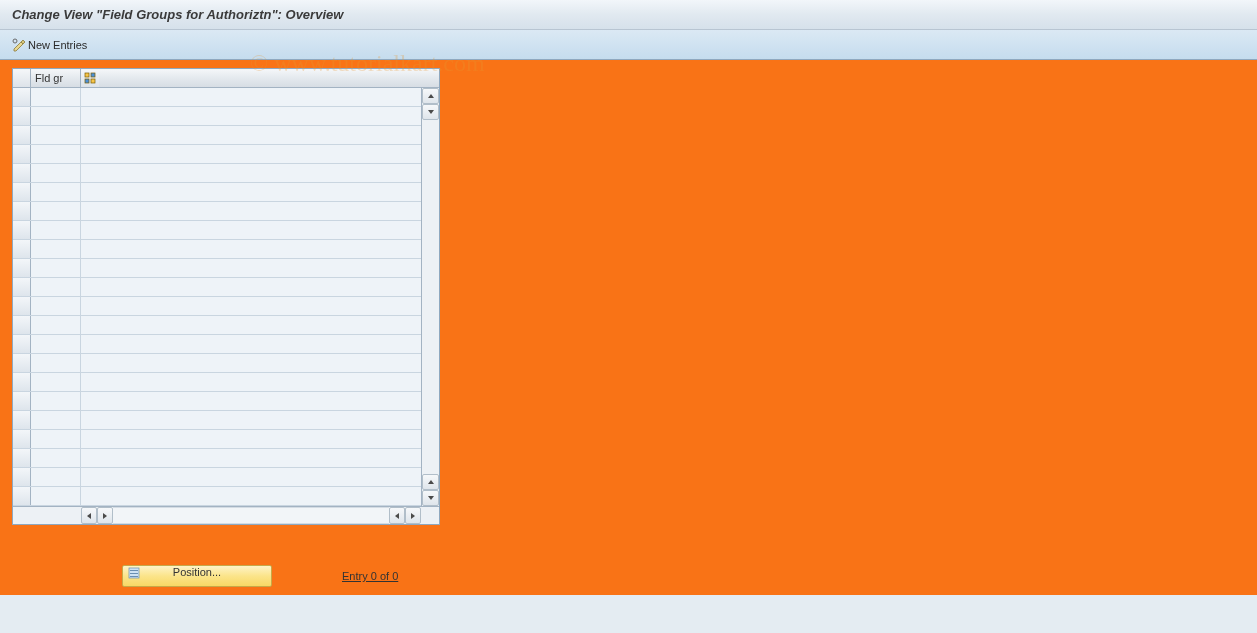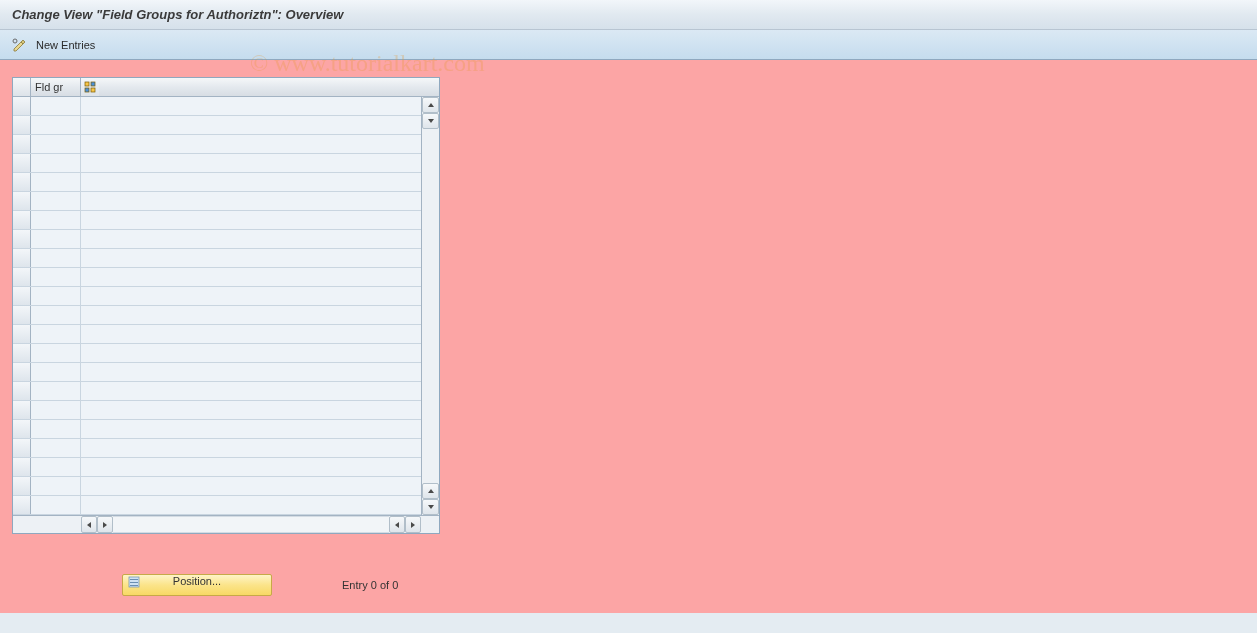--- a/index.html
+++ b/index.html
@@ -37,7 +37,6 @@
       display: flex;
       align-items: center;
       padding: 0 12px;
-      gap: 8px;
     }
     .toolbar-icon {
       width: 16px;

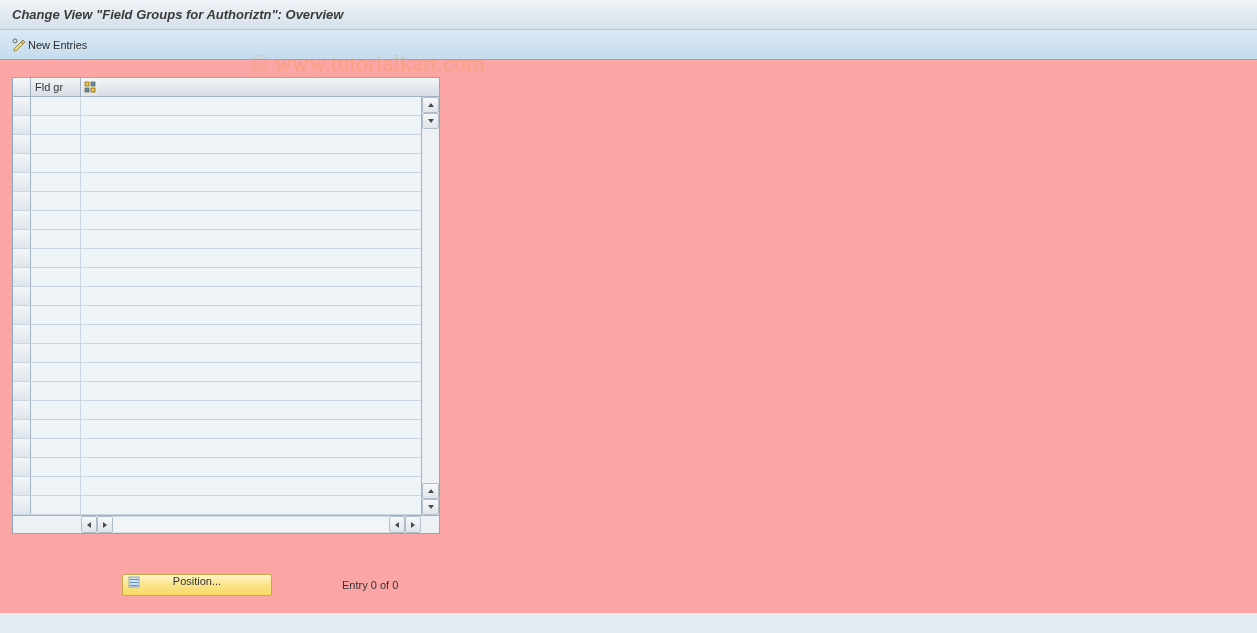--- a/index.html
+++ b/index.html
@@ -51,8 +51,8 @@
       cursor: pointer;
     }
     .content-area {
-      padding: 17px 12px;
-      background: #fca5a5;
+      padding: 8px 12px;
+      background: #f97316;
     }
     .table-wrapper {
       width: 428px;

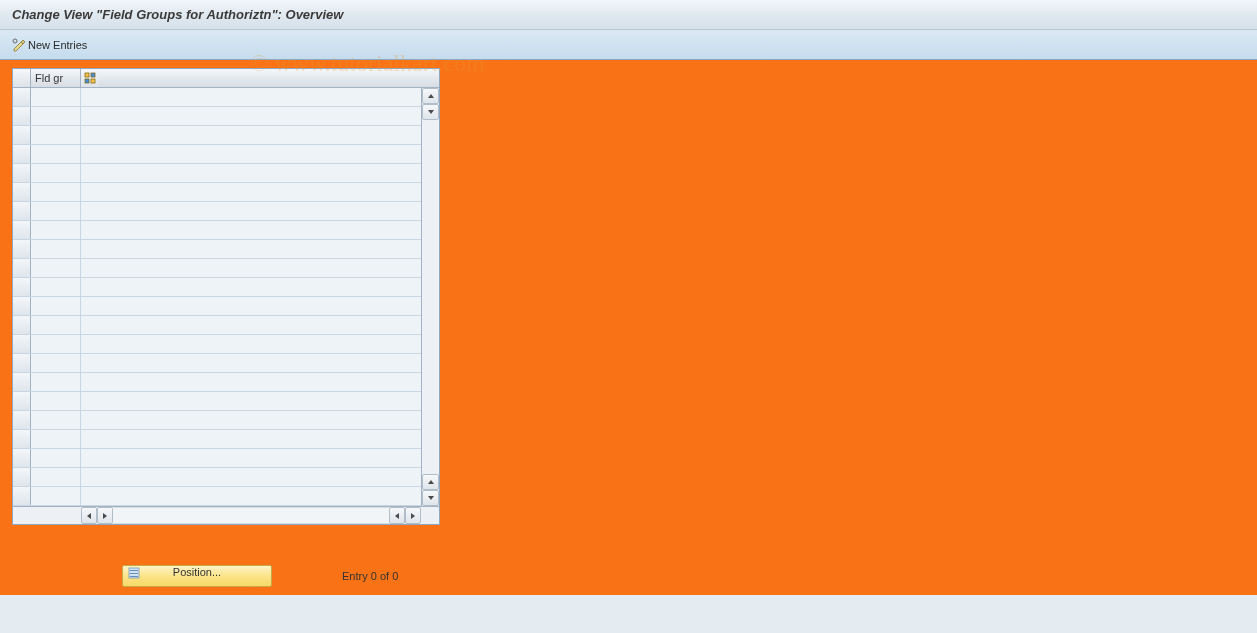--- a/index.html
+++ b/index.html
@@ -223,6 +223,7 @@
     .entry-text {
       color: #333;
       font-size: 11px;
+      text-decoration: underline;
     }
     .watermark {
       position: absolute;

